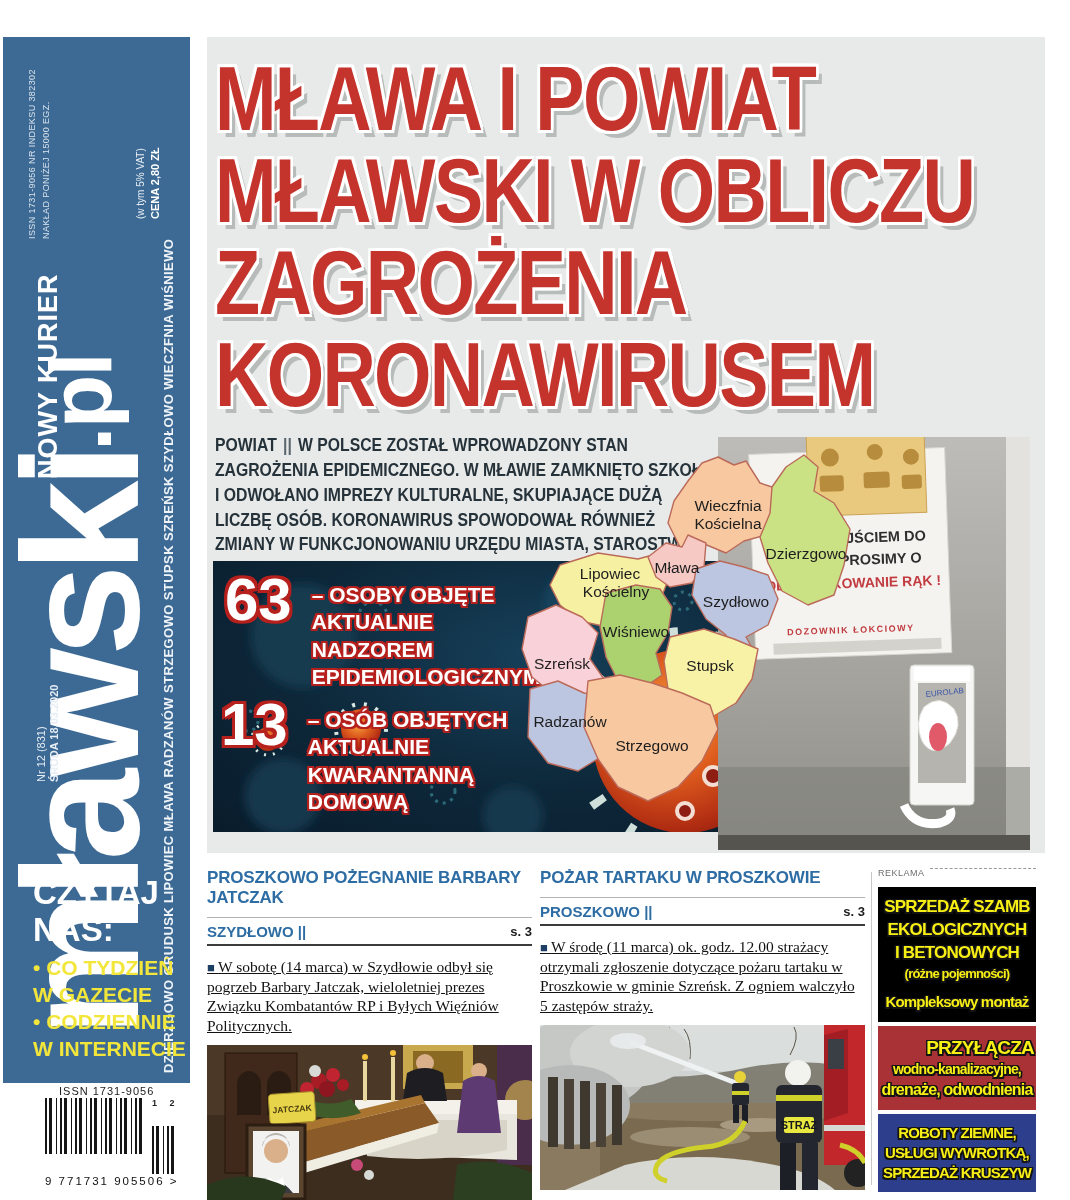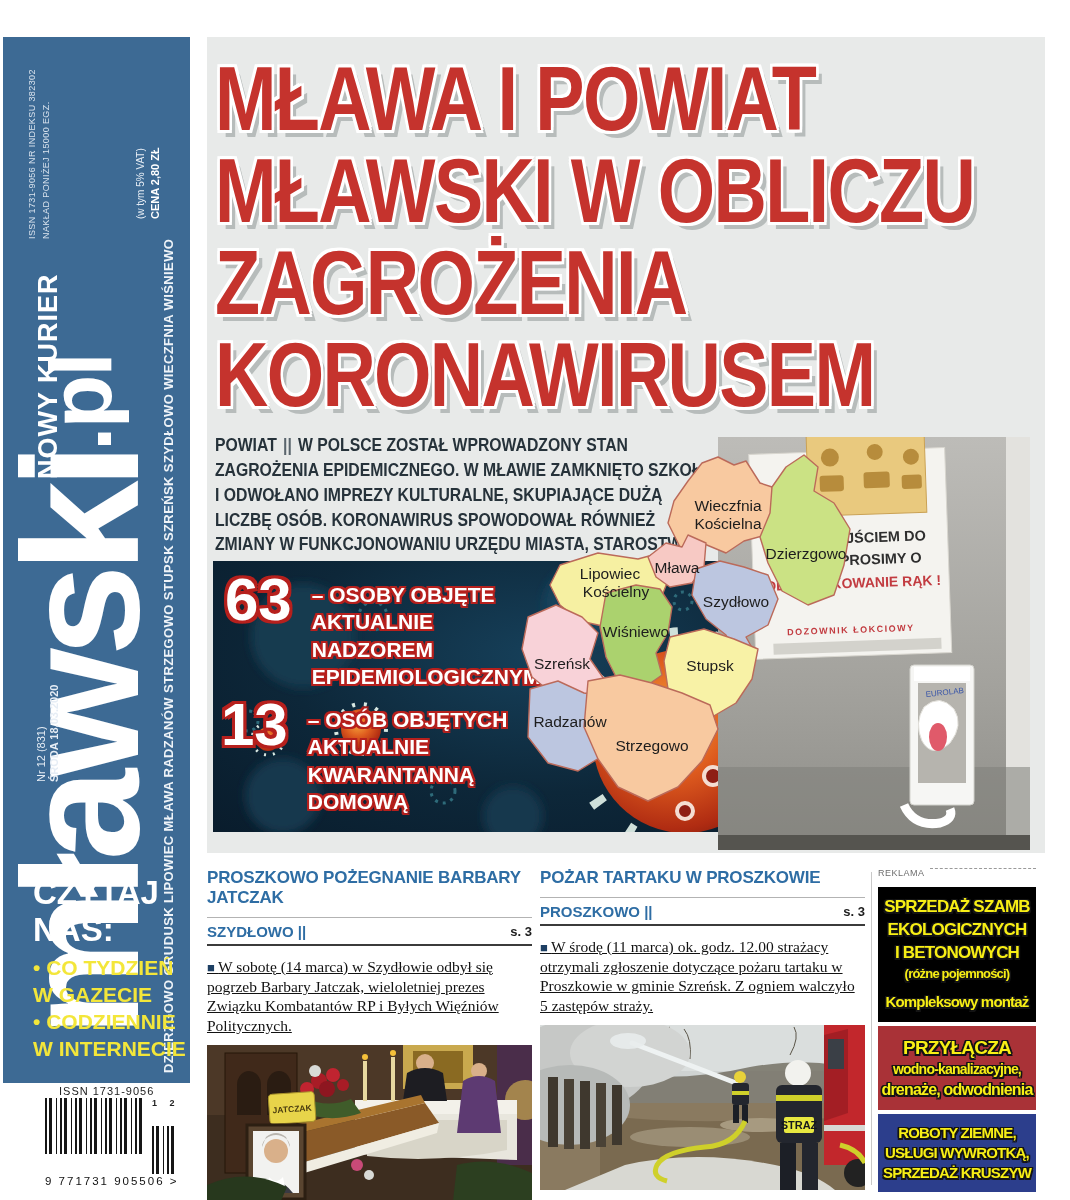--- a/index.html
+++ b/index.html
@@ -421,7 +421,7 @@
       <div class="ad-big" style="font-size:15px;">Kompleksowy montaż</div>
     </div>
     <div class="adbox ad2">
-      <div class="ad-big" style="font-size:19px;">PRZYŁĄCZA</div>
+      <div class="ad-big" style="font-size:19px;text-align:right;">PRZYŁĄCZA</div>
       <div class="ad-big" style="font-size:14px;">wodno-kanalizacyjne,</div>
       <div class="ad-big" style="font-size:16px;">drenaże, odwodnienia</div>
     </div>

